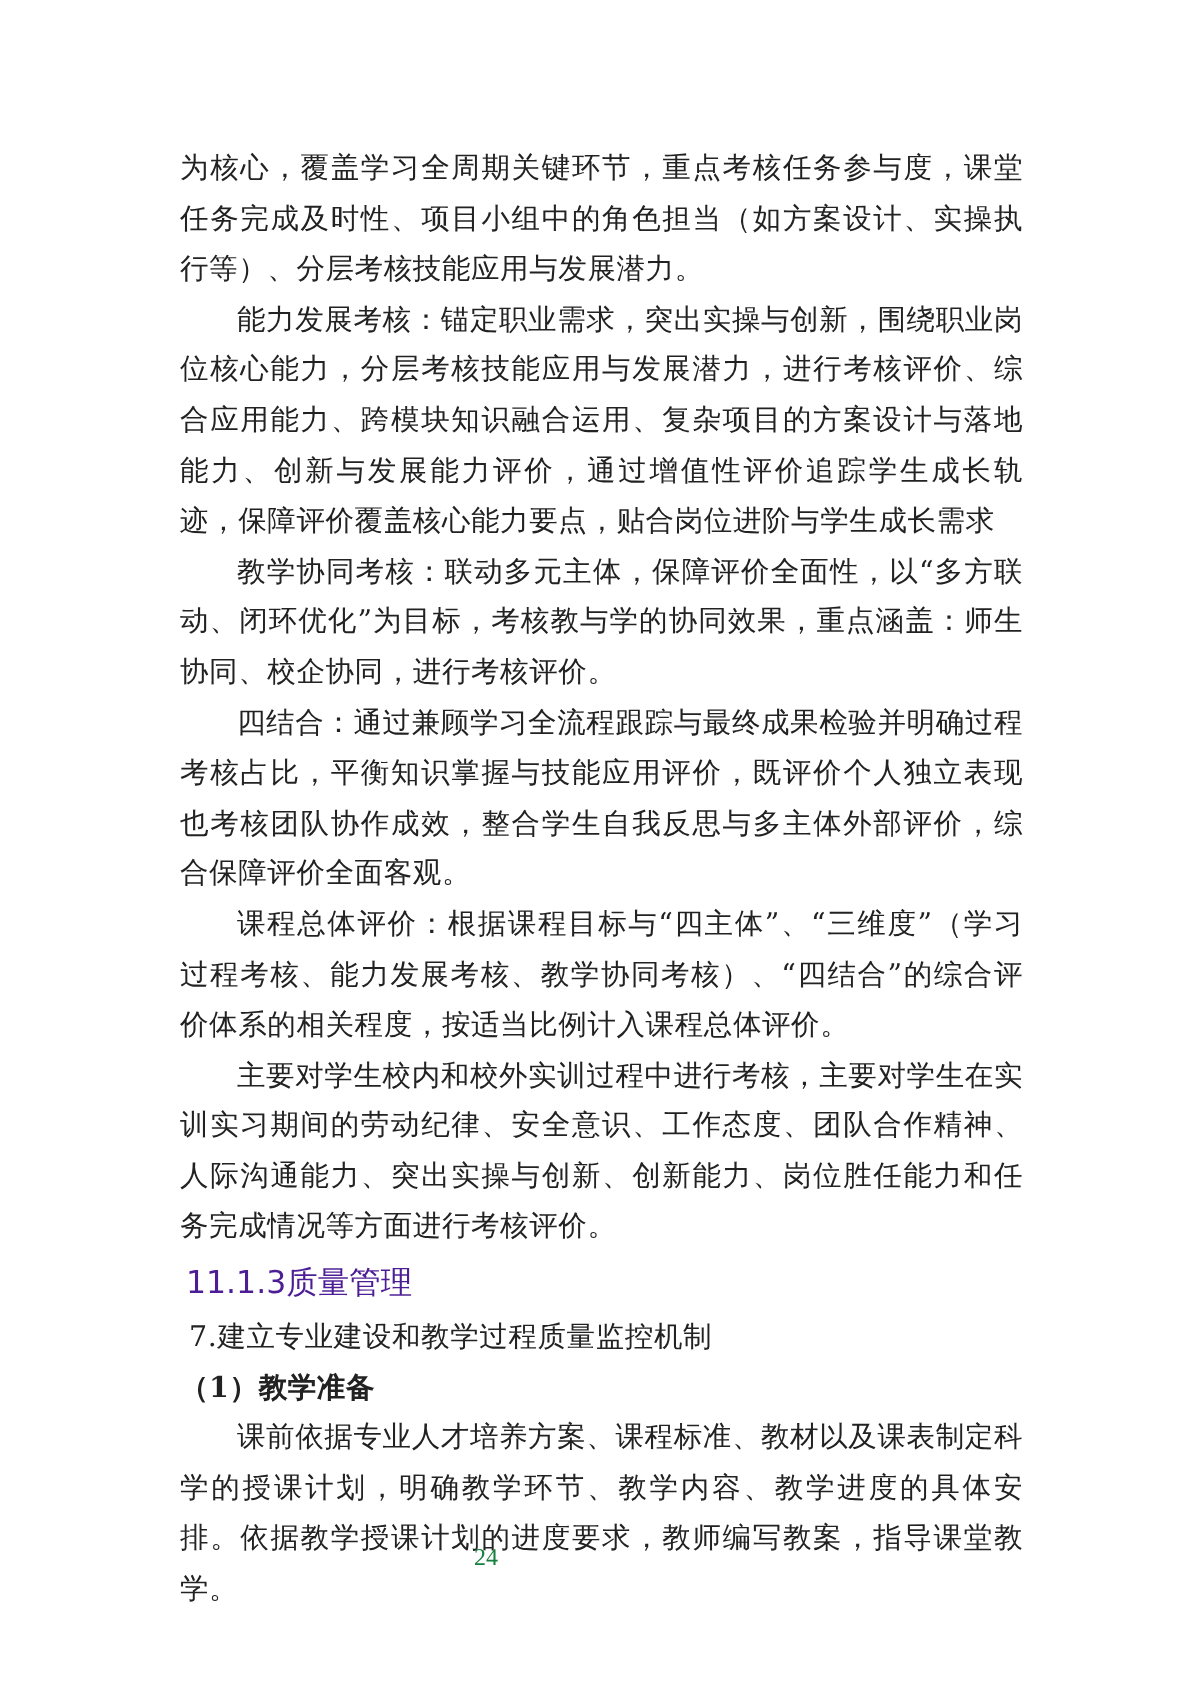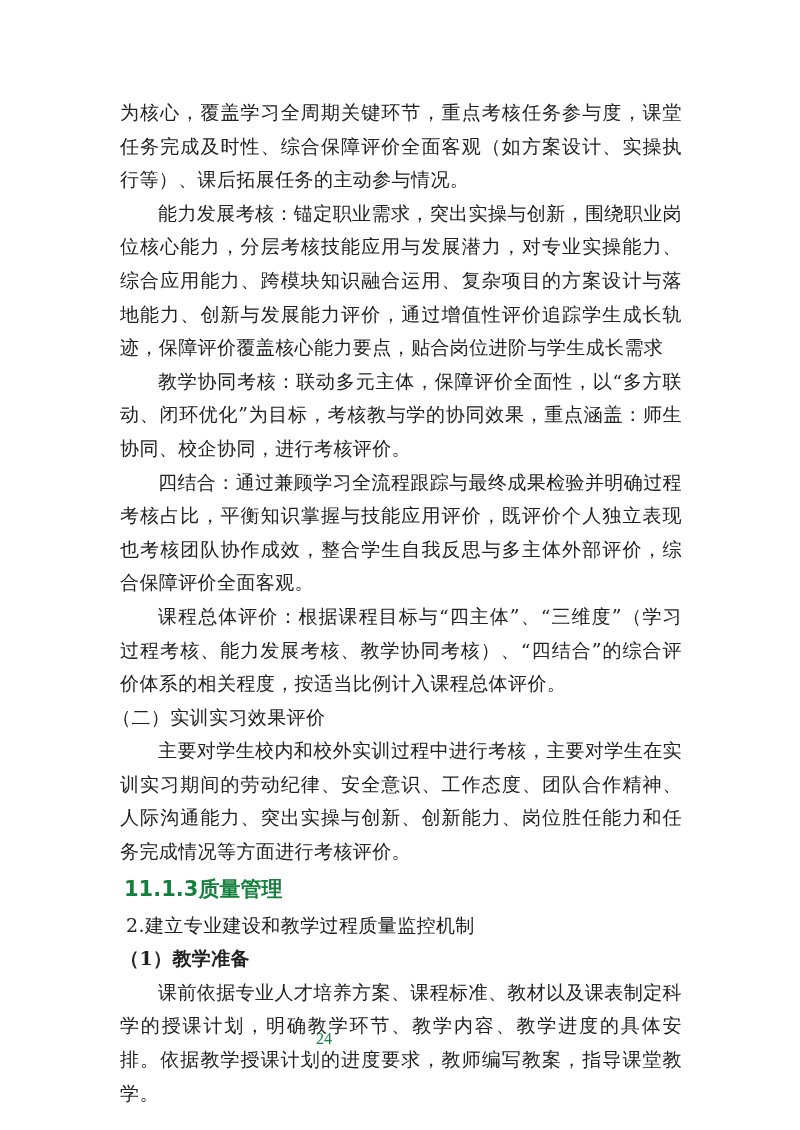--- a/index.html
+++ b/index.html
@@ -29,7 +29,7 @@
 <body>
 
 <div class="page">
-  <p class="p">为核心，覆盖学习全周期关键环节，重点考核任务参与度，课堂任务完成及时性、综合保障评价全面客观（如方案设计、实操执行等）、课后拓展任务的主动参与情况。</p>
+  <p class="p">为核心，覆盖学习全周期关键环节，重点考核任务参与度，课堂任务完成及时性、项目小组中的角色担当（如方案设计、实操执行等）、分层考核技能应用与发展潜力。</p>
   <p class="p indent">能力发展考核：锚定职业需求，突出实操与创新，围绕职业岗位核心能力，分层考核技能应用与发展潜力，对专业实操能力、综合应用能力、跨模块知识融合运用、复杂项目的方案设计与落地能力、创新与发展能力评价，通过增值性评价追踪学生成长轨迹，保障评价覆盖核心能力要点，贴合岗位进阶与学生成长需求</p>
   <p class="p indent">教学协同考核：联动多元主体，保障评价全面性，以“多方联动、闭环优化”为目标，考核教与学的协同效果，重点涵盖：师生协同、校企协同，进行考核评价。</p>
   <p class="p indent">四结合：通过兼顾学习全流程跟踪与最终成果检验并明确过程考核占比，平衡知识掌握与技能应用评价，既评价个人独立表现也考核团队协作成效，整合学生自我反思与多主体外部评价，综合保障评价全面客观。</p>

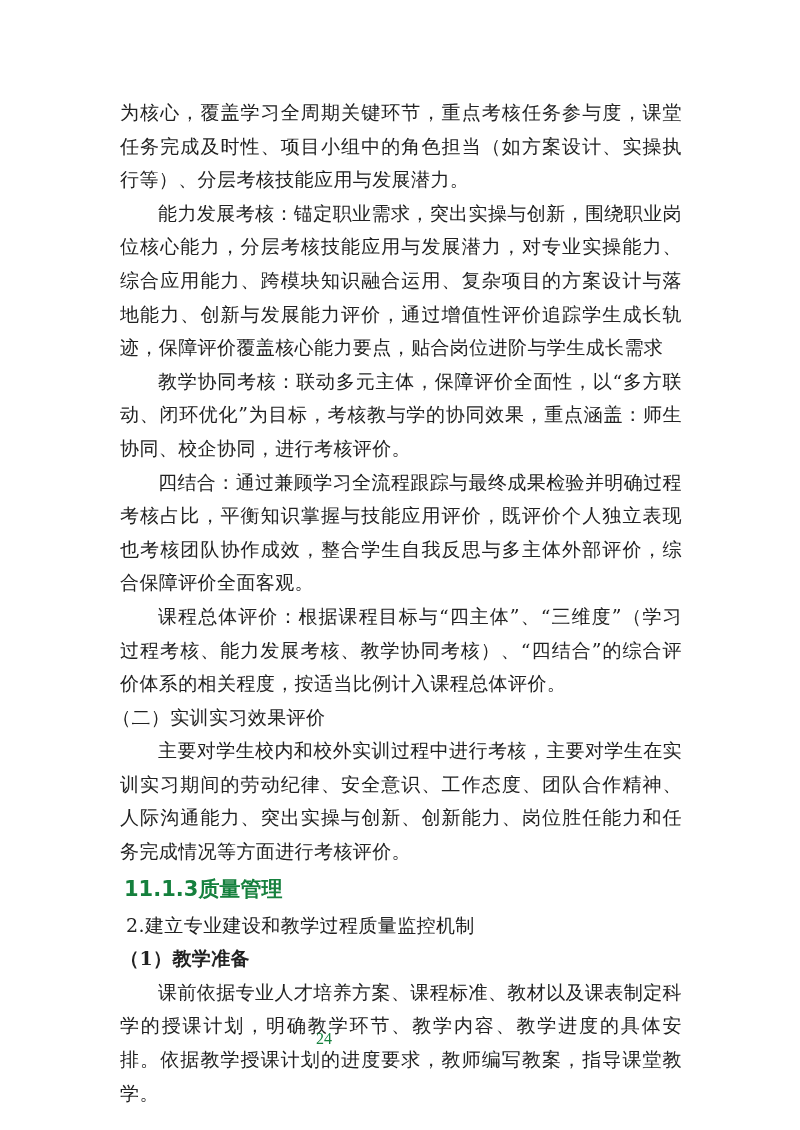--- a/index.html
+++ b/index.html
@@ -30,7 +30,7 @@
 
 <div class="page">
   <p class="p">为核心，覆盖学习全周期关键环节，重点考核任务参与度，课堂任务完成及时性、项目小组中的角色担当（如方案设计、实操执行等）、分层考核技能应用与发展潜力。</p>
-  <p class="p indent">能力发展考核：锚定职业需求，突出实操与创新，围绕职业岗位核心能力，分层考核技能应用与发展潜力，对专业实操能力、综合应用能力、跨模块知识融合运用、复杂项目的方案设计与落地能力、创新与发展能力评价，通过增值性评价追踪学生成长轨迹，保障评价覆盖核心能力要点，贴合岗位进阶与学生成长需求</p>
+  <p class="p indent">能力发展考核：锚定职业需求，突出实操与创新，围绕职业岗位核心能力，分层考核技能应用与发展潜力，进行考核评价、综合应用能力、跨模块知识融合运用、复杂项目的方案设计与落地能力、创新与发展能力评价，通过增值性评价追踪学生成长轨迹，保障评价覆盖核心能力要点，贴合岗位进阶与学生成长需求</p>
   <p class="p indent">教学协同考核：联动多元主体，保障评价全面性，以“多方联动、闭环优化”为目标，考核教与学的协同效果，重点涵盖：师生协同、校企协同，进行考核评价。</p>
   <p class="p indent">四结合：通过兼顾学习全流程跟踪与最终成果检验并明确过程考核占比，平衡知识掌握与技能应用评价，既评价个人独立表现也考核团队协作成效，整合学生自我反思与多主体外部评价，综合保障评价全面客观。</p>
   <p class="p indent">课程总体评价：根据课程目标与“四主体”、“三维度”（学习过程考核、能力发展考核、教学协同考核）、“四结合”的综合评价体系的相关程度，按适当比例计入课程总体评价。</p>

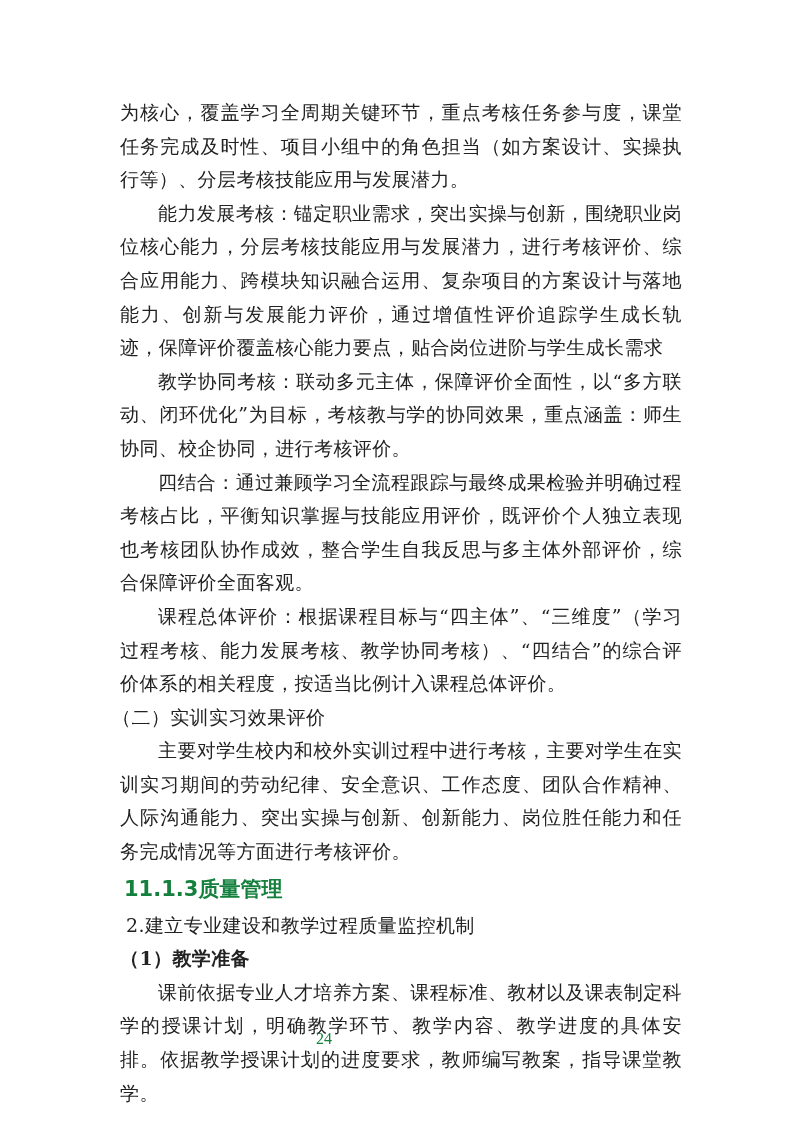--- a/index.html
+++ b/index.html
@@ -34,7 +34,6 @@
   <p class="p indent">教学协同考核：联动多元主体，保障评价全面性，以“多方联动、闭环优化”为目标，考核教与学的协同效果，重点涵盖：师生协同、校企协同，进行考核评价。</p>
   <p class="p indent">四结合：通过兼顾学习全流程跟踪与最终成果检验并明确过程考核占比，平衡知识掌握与技能应用评价，既评价个人独立表现也考核团队协作成效，整合学生自我反思与多主体外部评价，综合保障评价全面客观。</p>
   <p class="p indent">课程总体评价：根据课程目标与“四主体”、“三维度”（学习过程考核、能力发展考核、教学协同考核）、“四结合”的综合评价体系的相关程度，按适当比例计入课程总体评价。</p>
-  <p class="p sub">（二）实训实习效果评价</p>
   <p class="p indent">主要对学生校内和校外实训过程中进行考核，主要对学生在实训实习期间的劳动纪律、安全意识、工作态度、团队合作精神、人际沟通能力、突出实操与创新、创新能力、岗位胜任能力和任务完成情况等方面进行考核评价。</p>
   <div class="h3">11.1.3质量管理</div>
   <p class="p h4">2.建立专业建设和教学过程质量监控机制</p>

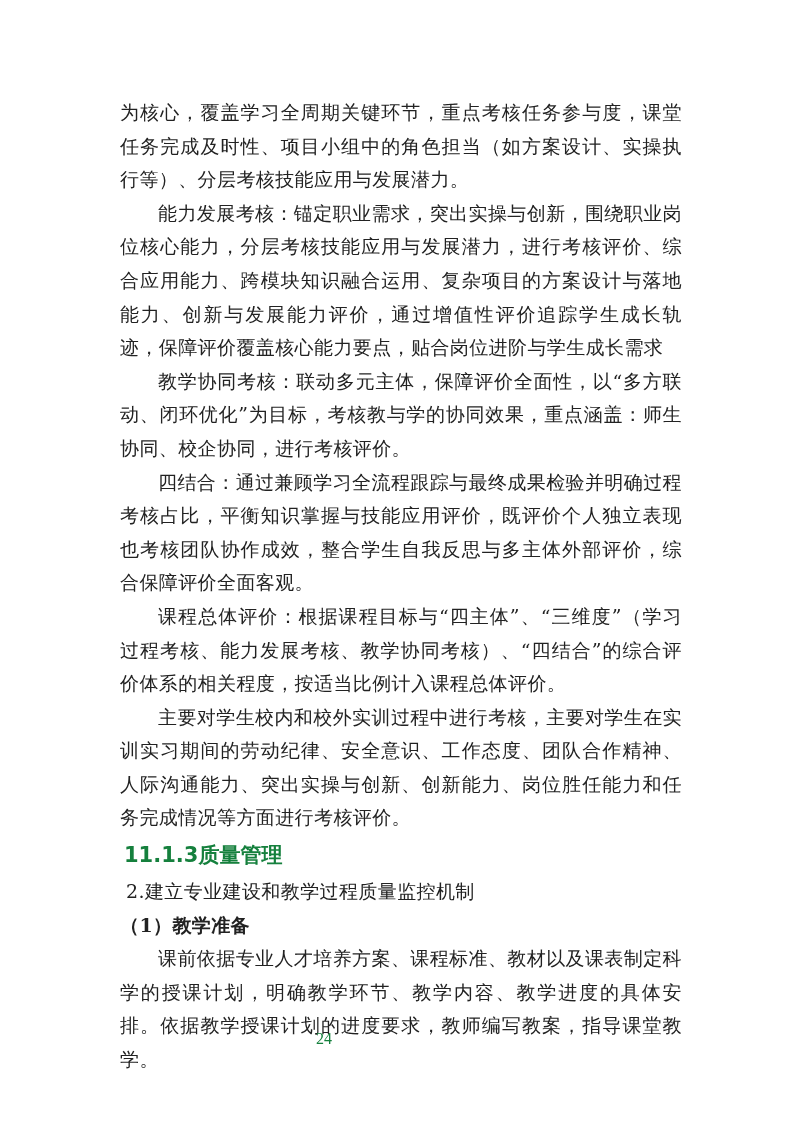--- a/index.html
+++ b/index.html
@@ -16,8 +16,8 @@
   .sub { text-indent: 0; padding-left: 0; margin-left: -8px; }
   .h3 {
     font-family: "DejaVu Sans", "Liberation Sans", sans-serif;
-    font-weight: bold; font-size: 21px; line-height: 36px;
-    margin: 2px 0 2px 4px; color: #15803d; letter-spacing: 0;
+    font-weight: normal; font-size: 21px; line-height: 36px;
+    margin: 2px 0 2px 4px; color: #4c1d95; letter-spacing: 0;
   }
   .h4 { line-height: 33.6px; margin: 0 0 0 6px; }
   .pagenum {

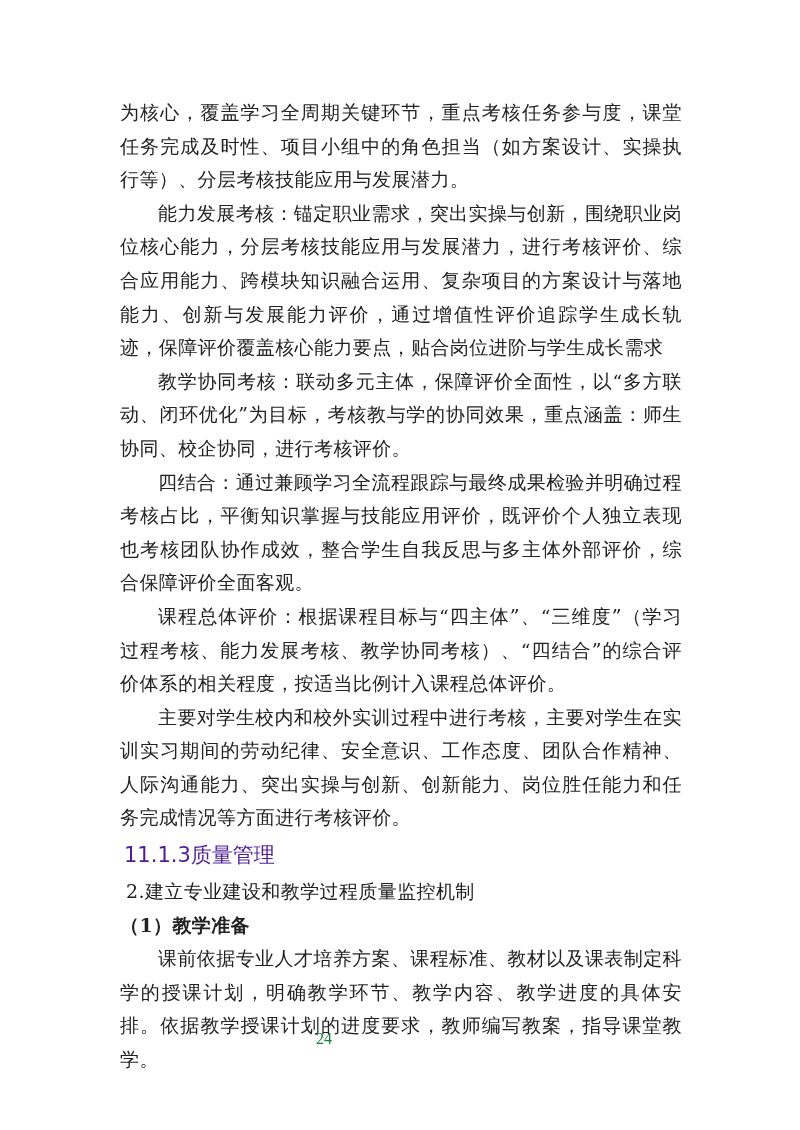--- a/index.html
+++ b/index.html
@@ -36,7 +36,7 @@
   <p class="p indent">课程总体评价：根据课程目标与“四主体”、“三维度”（学习过程考核、能力发展考核、教学协同考核）、“四结合”的综合评价体系的相关程度，按适当比例计入课程总体评价。</p>
   <p class="p indent">主要对学生校内和校外实训过程中进行考核，主要对学生在实训实习期间的劳动纪律、安全意识、工作态度、团队合作精神、人际沟通能力、突出实操与创新、创新能力、岗位胜任能力和任务完成情况等方面进行考核评价。</p>
   <div class="h3">11.1.3质量管理</div>
-  <p class="p h4">2.建立专业建设和教学过程质量监控机制</p>
+  <p class="p h4">7.建立专业建设和教学过程质量监控机制</p>
   <p class="p" style="margin-left:0px;font-weight:bold;">（1）教学准备</p>
   <p class="p indent">课前依据专业人才培养方案、课程标准、教材以及课表制定科学的授课计划，明确教学环节、教学内容、教学进度的具体安排。依据教学授课计划的进度要求，教师编写教案，指导课堂教学。</p>
 </div>

